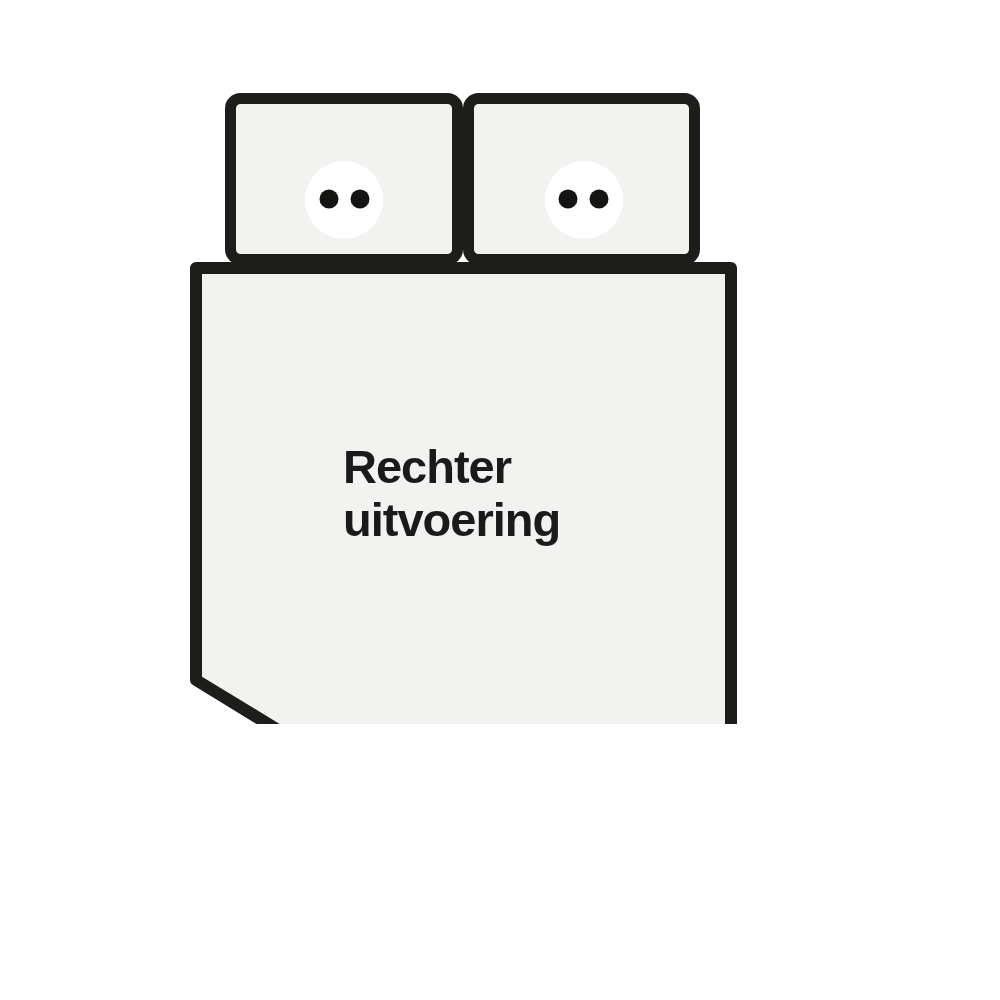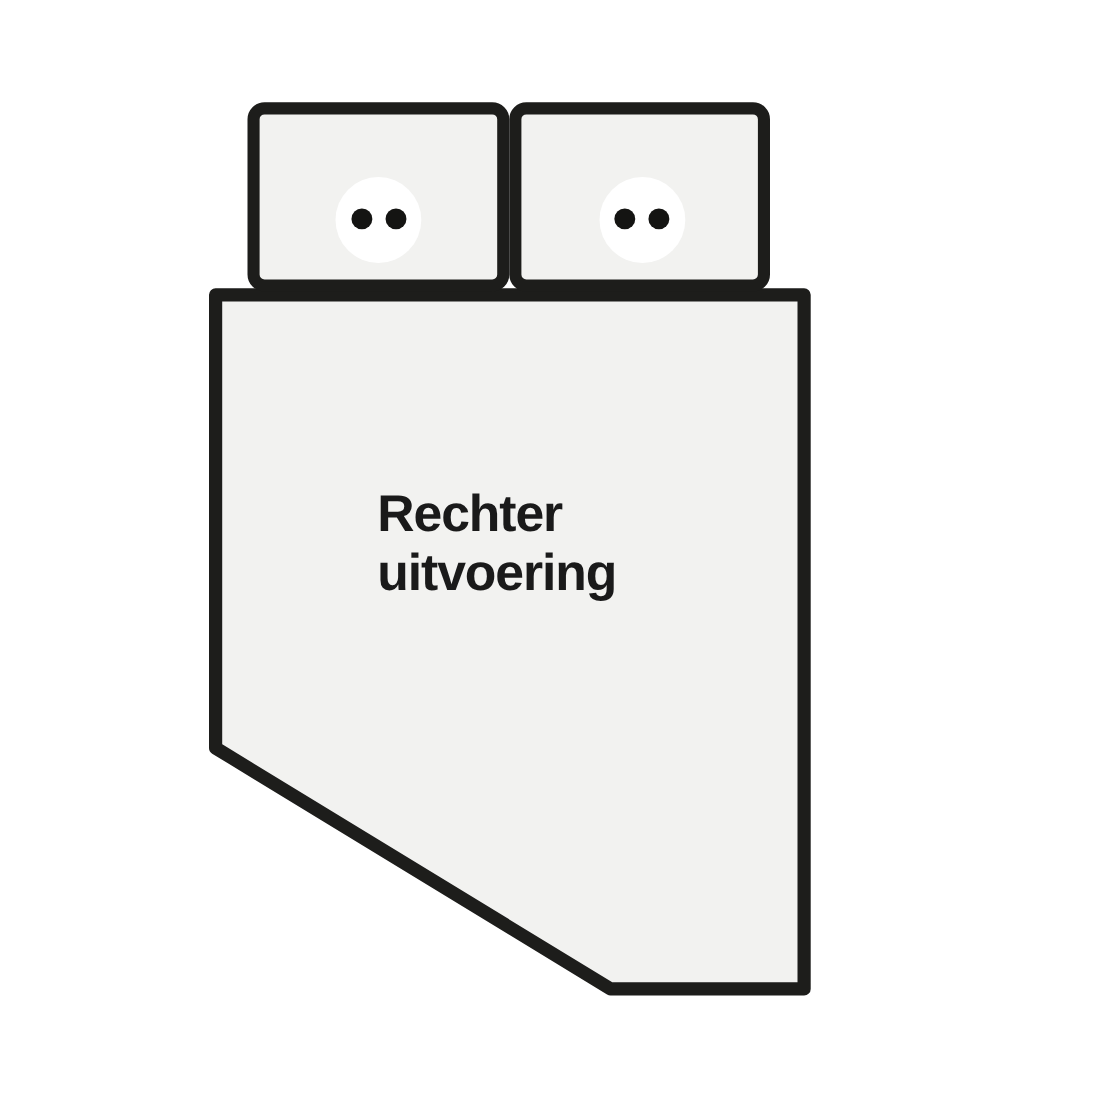--- a/index.html
+++ b/index.html
@@ -10,7 +10,7 @@
   .canvas {
     position: relative;
     width: 1000px;
-    height: 1000px;
+    height: 724px;
     margin: 0 auto;
     background: #ffffff;
     overflow: hidden;

